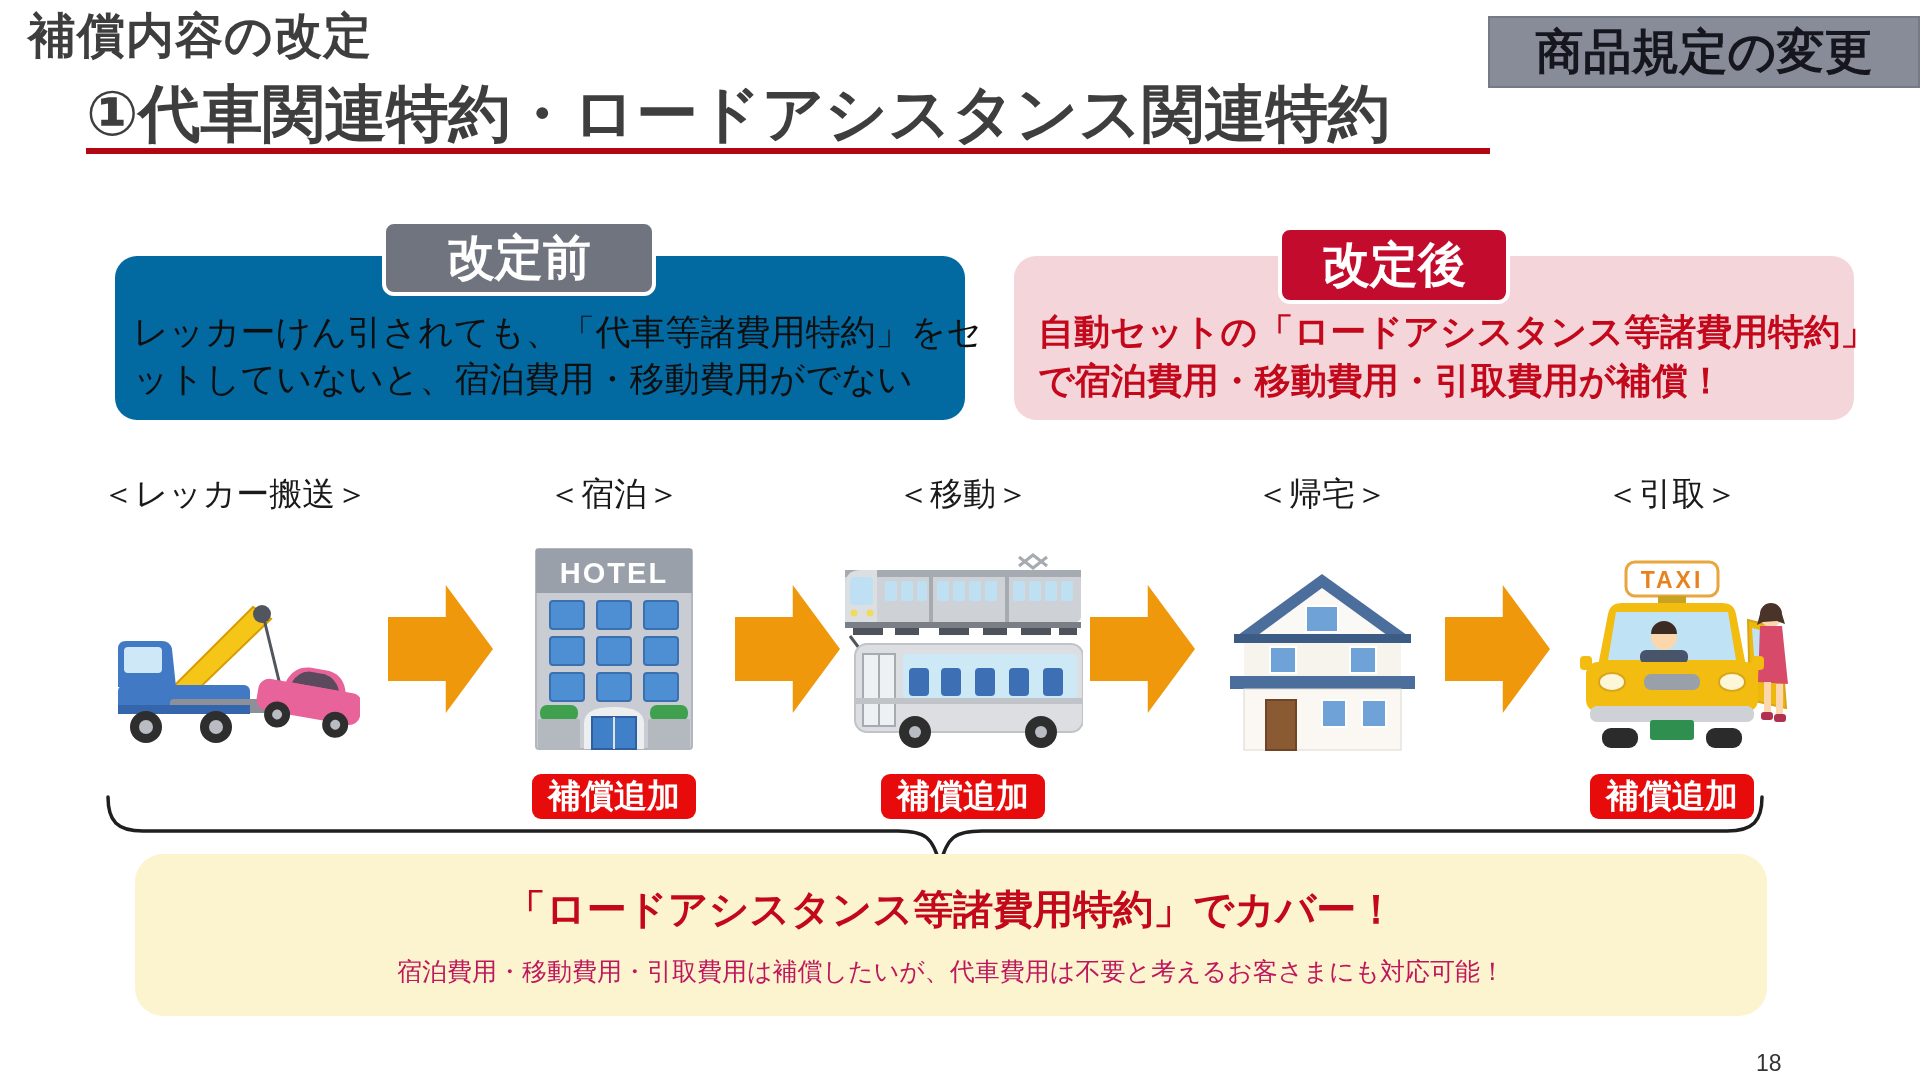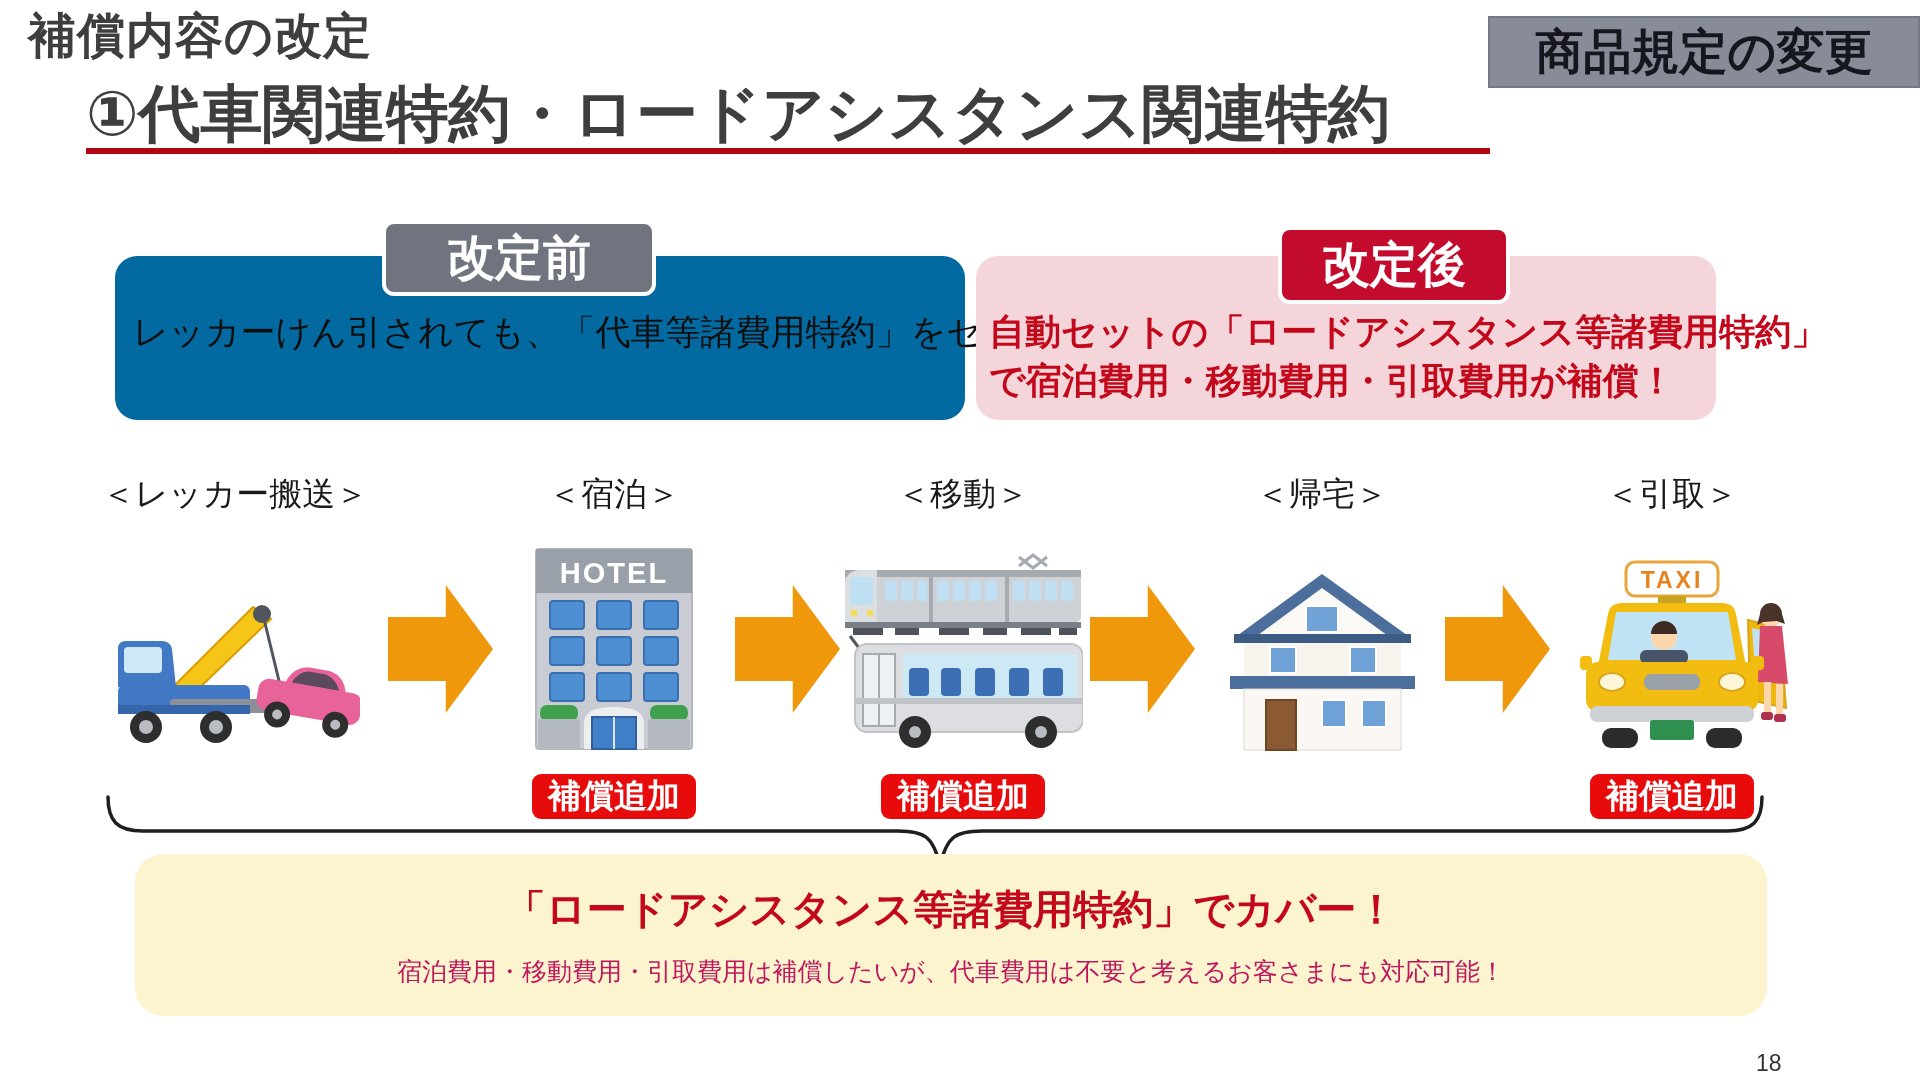--- a/index.html
+++ b/index.html
@@ -19,7 +19,7 @@
   
   .body-box{position:absolute;top:256px;height:164px;border-radius:22px;box-sizing:border-box;padding:52px 0 0 18px;}
   .gray-box{left:90px;width:850px;background:#0369a1;margin-left:25px;}
-  .pink-box{left:976px;width:740px;background:#f4d5d9;padding-left:13px;}
+  .pink-box{left:1014px;width:840px;background:#f4d5d9;padding-left:24px;}
   .box-line{font-size:35px;line-height:1.35;font-weight:500;color:#0f0f0f;white-space:nowrap;}
   .pink-box .box-line{font-size:36px;font-weight:bold;color:#c4081c;}
   .tab-label{

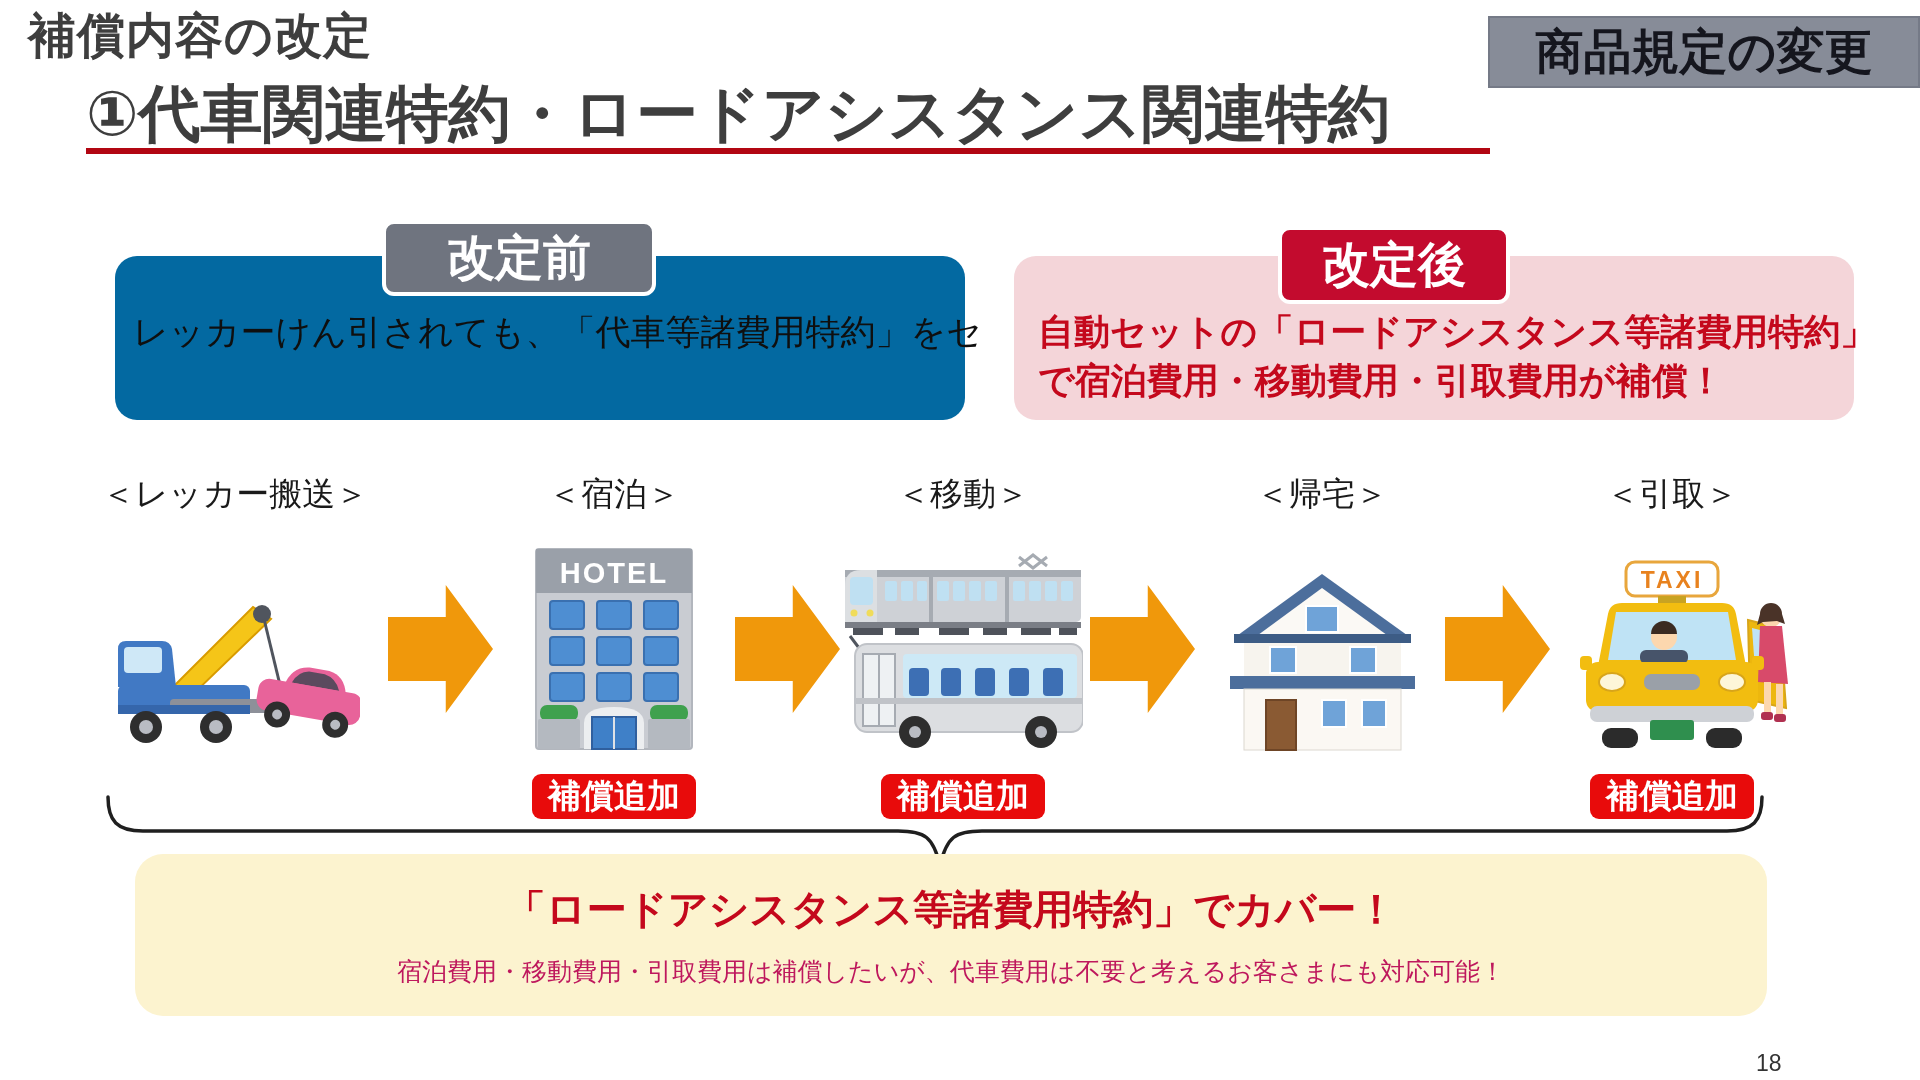--- a/index.html
+++ b/index.html
@@ -62,6 +62,7 @@
 
   <div class="body-box gray-box">
     <div class="box-line">レッカーけん引されても、「代車等諸費用特約」をセ</div>
+    <div class="box-line">ットしていないと、宿泊費用・移動費用がでない</div>
   </div>
   <div class="tab-label gray-label">改定前</div>
 

